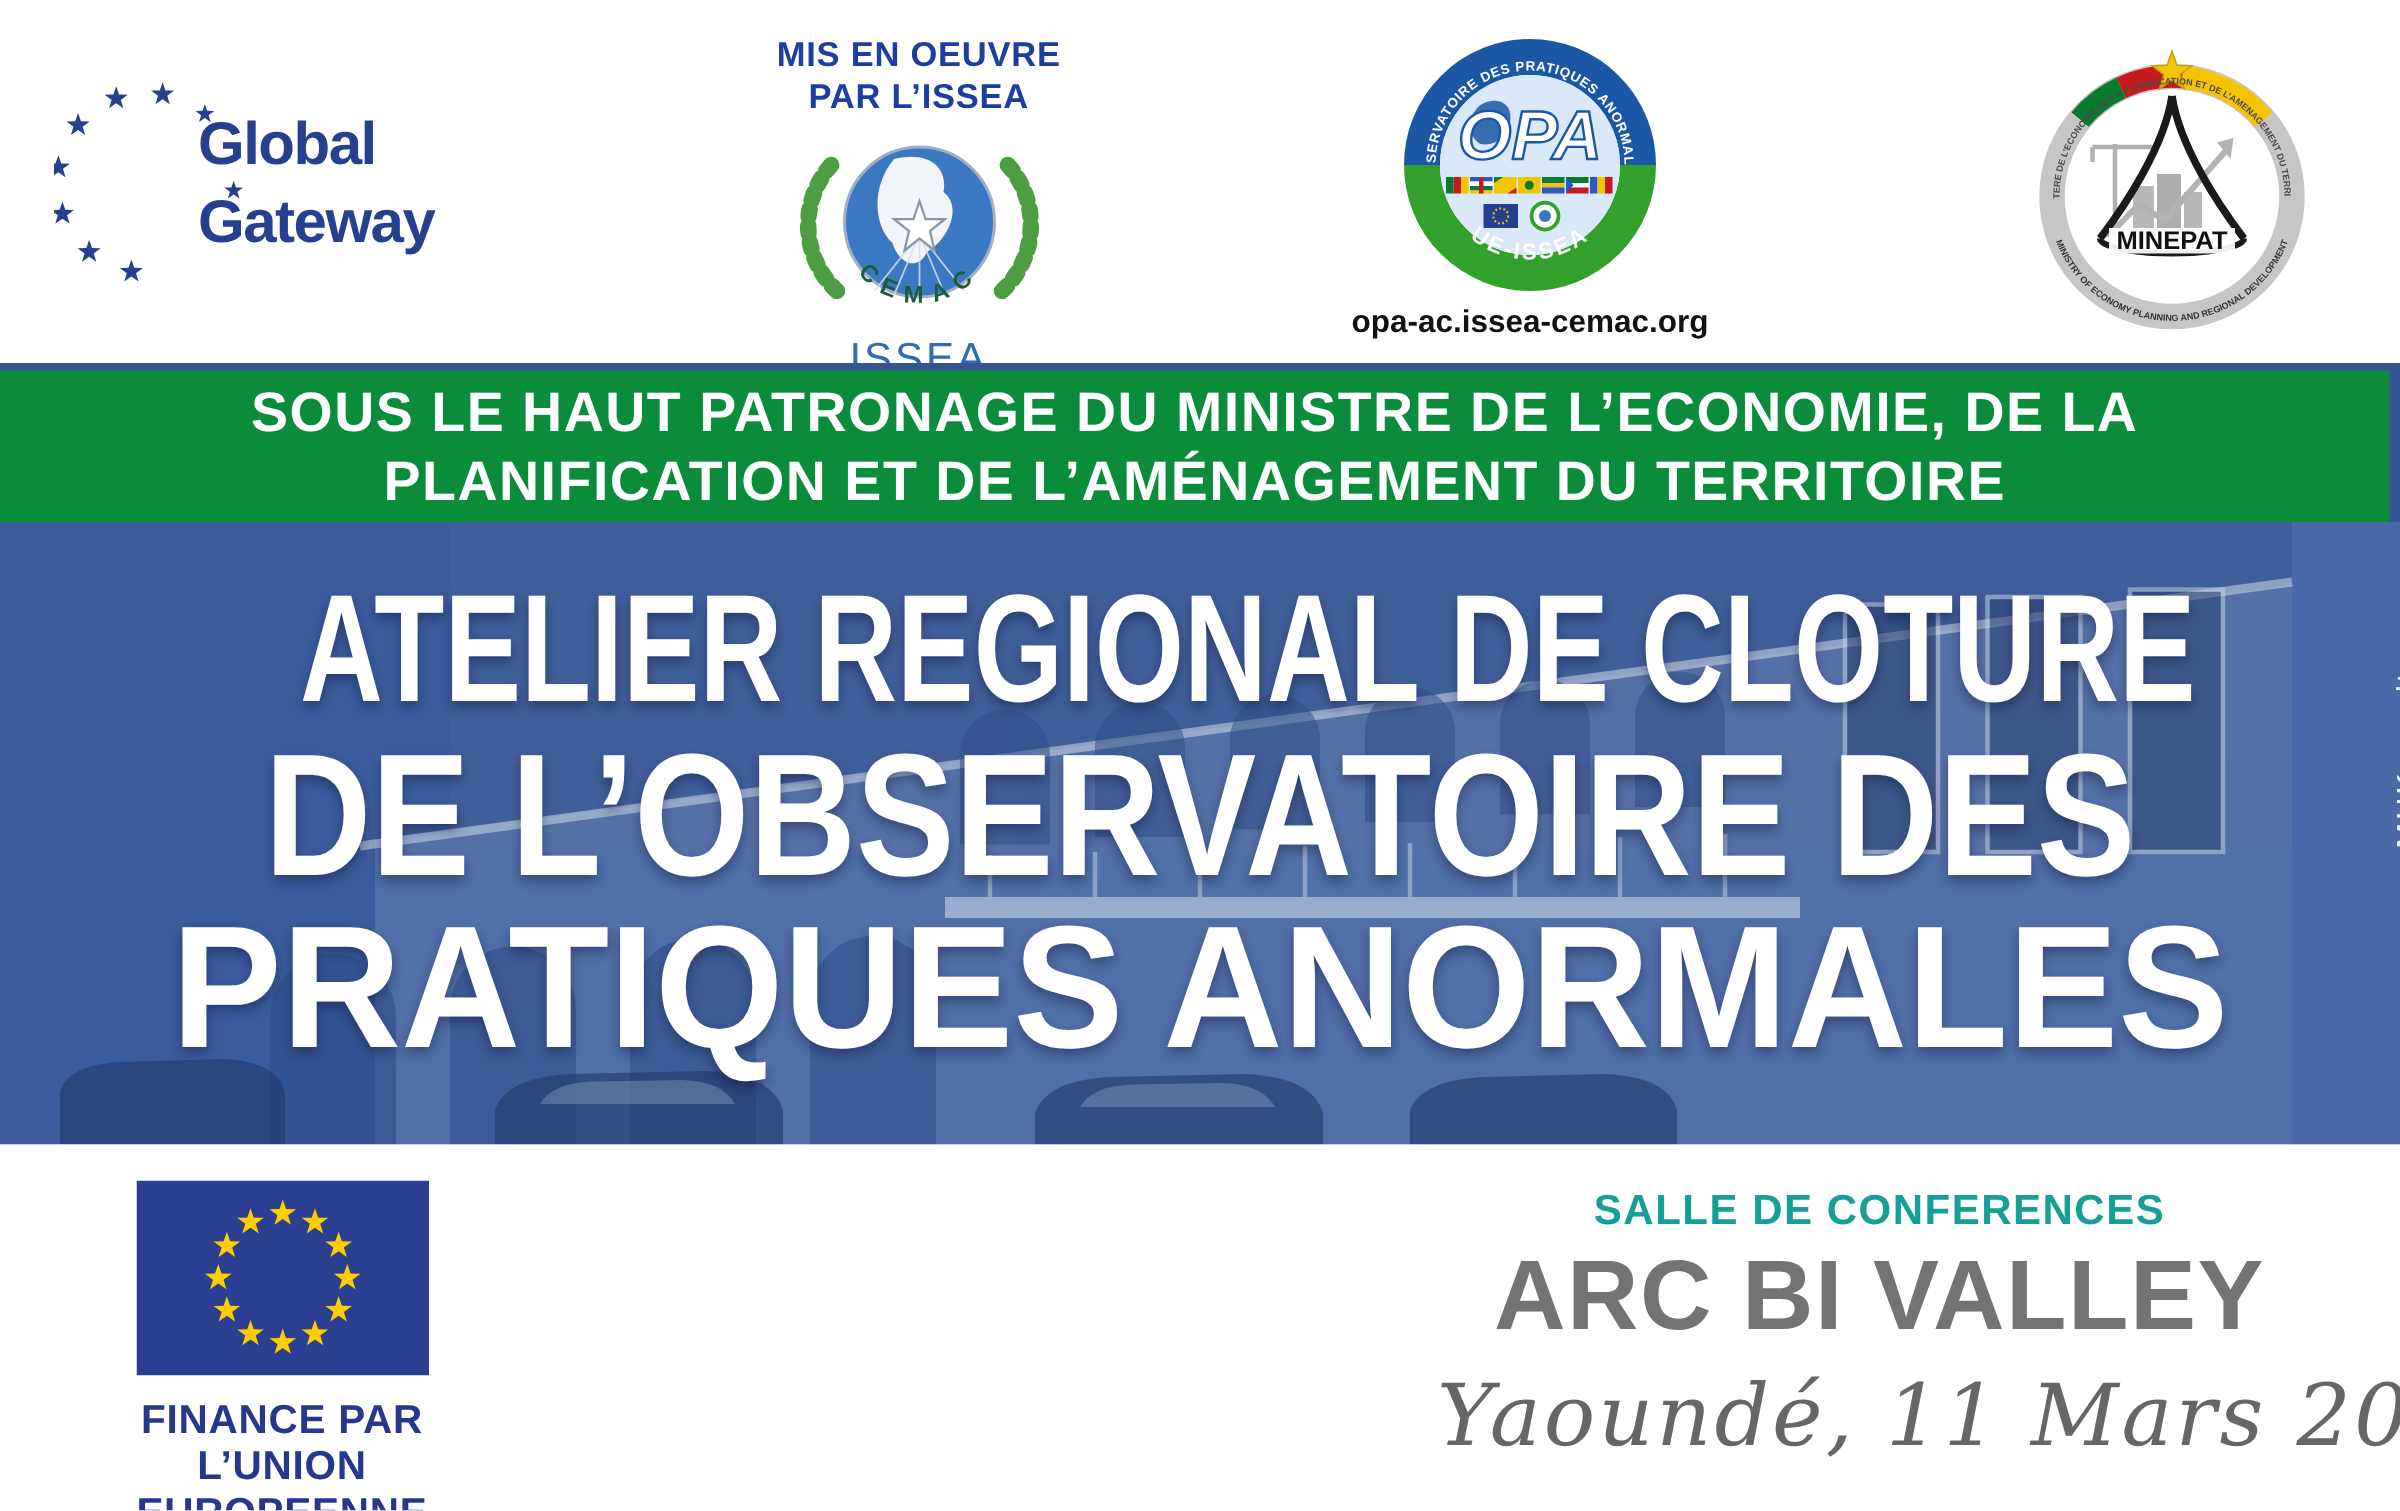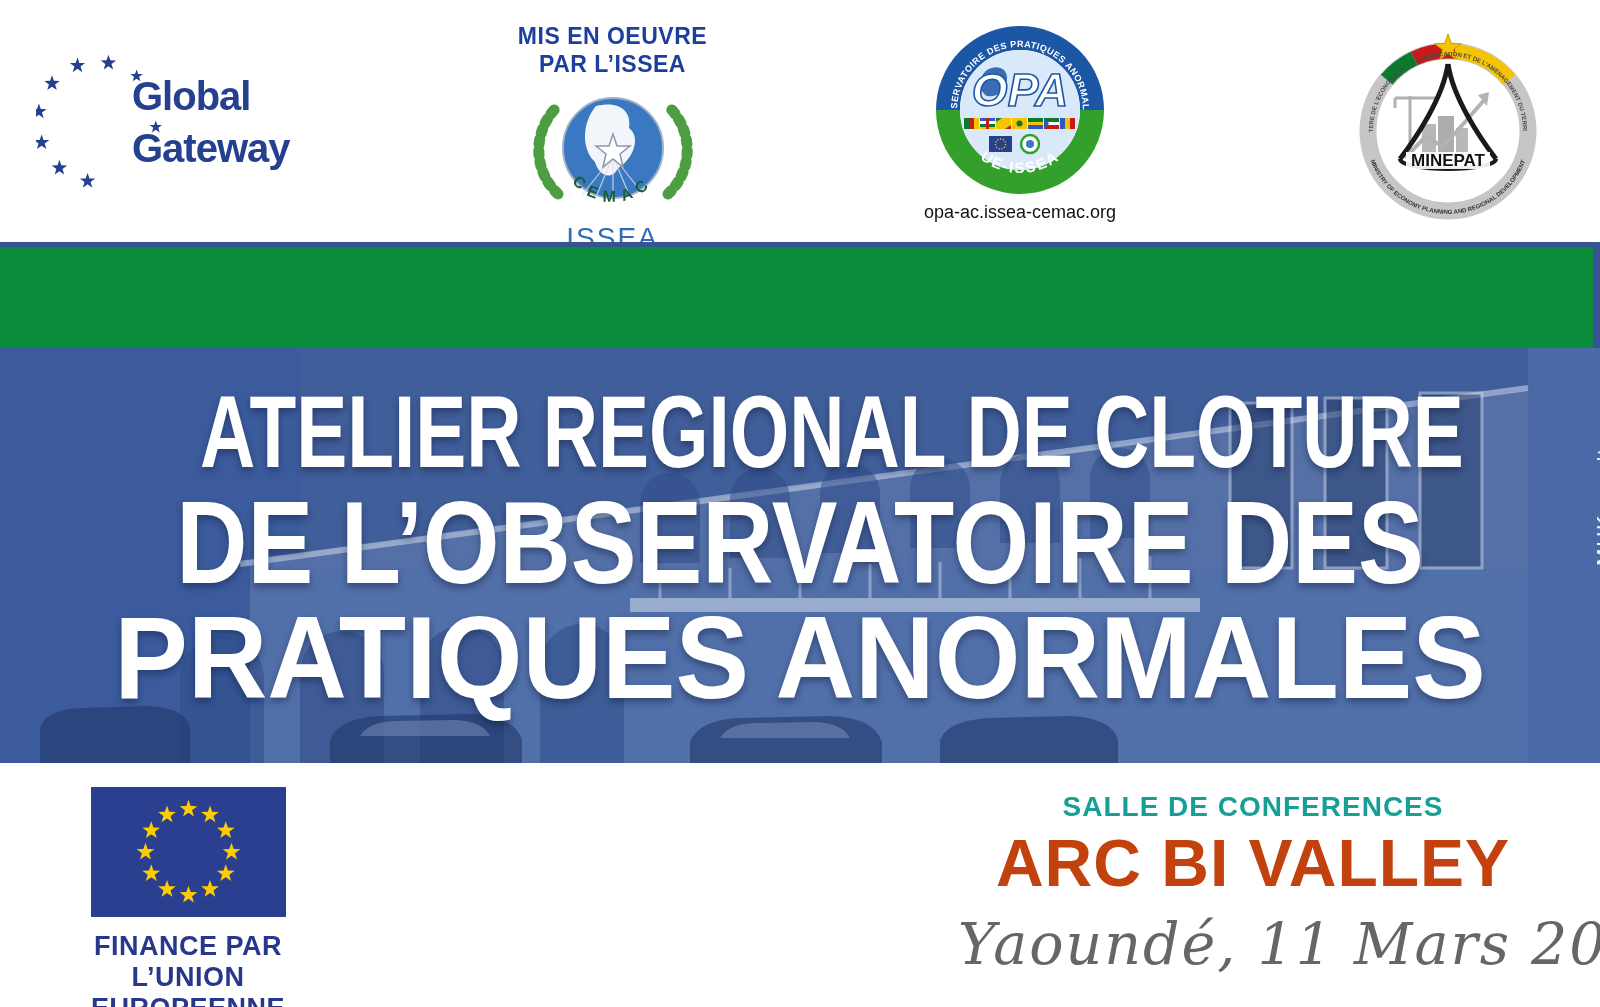--- a/index.html
+++ b/index.html
@@ -16,7 +16,7 @@
   .issea-cap{color:#1c3e9e;font-weight:bold;font-size:23px;line-height:28px;letter-spacing:.5px;}
   .issea-name{color:#2f6cb3;font-weight:normal;font-size:28px;letter-spacing:2px;margin-top:-12px;}
   .opa-blk{left:900px;top:26px;width:240px;}
-  .opa-url{color:#111111;font-weight:normal;font-size:18px;margin-top:4px;}
+  .opa-url{color:#111111;font-weight:bold;font-size:21px;margin-top:4px;}
   .mpt-blk{left:1348px;top:26px;width:200px;}
 
   

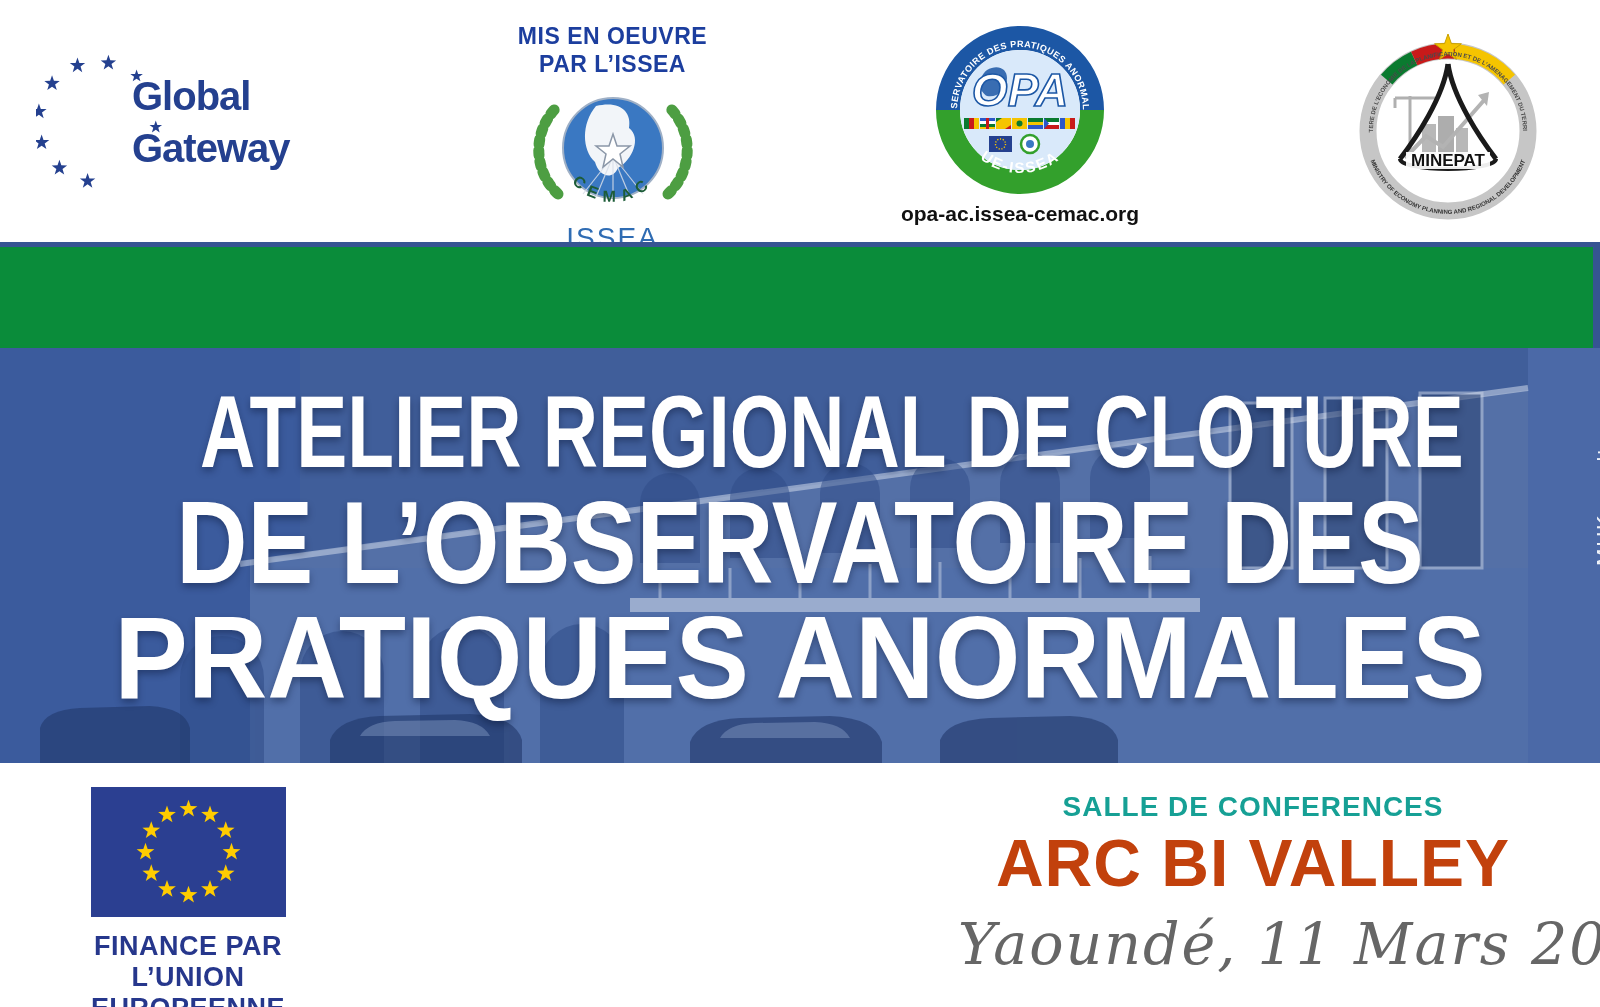--- a/index.html
+++ b/index.html
@@ -218,6 +218,7 @@
 
   <div class="navy-sep"></div>
   <section class="green-band">
+    <div>SOUS LE HAUT PATRONAGE DU MINISTRE DE L’ECONOMIE, DE LA</div>
   </section>
 
   <section class="hero">

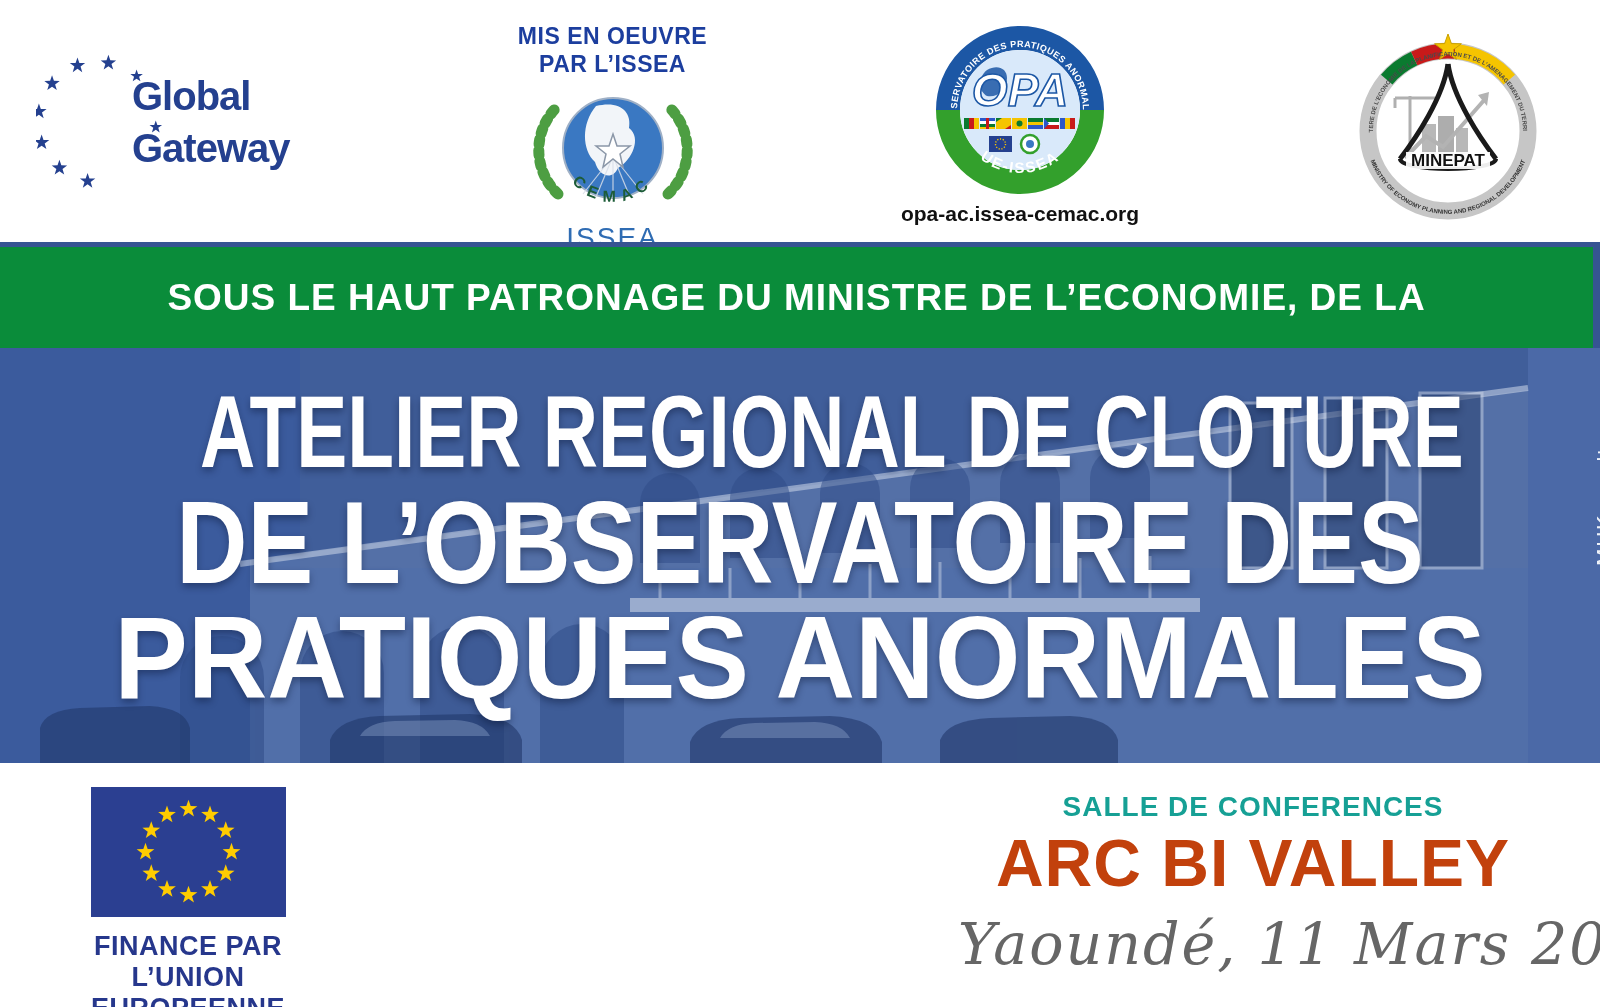--- a/index.html
+++ b/index.html
@@ -219,6 +219,7 @@
   <div class="navy-sep"></div>
   <section class="green-band">
     <div>SOUS LE HAUT PATRONAGE DU MINISTRE DE L’ECONOMIE, DE LA</div>
+    <div>PLANIFICATION ET DE L’AMÉNAGEMENT DU TERRITOIRE</div>
   </section>
 
   <section class="hero">

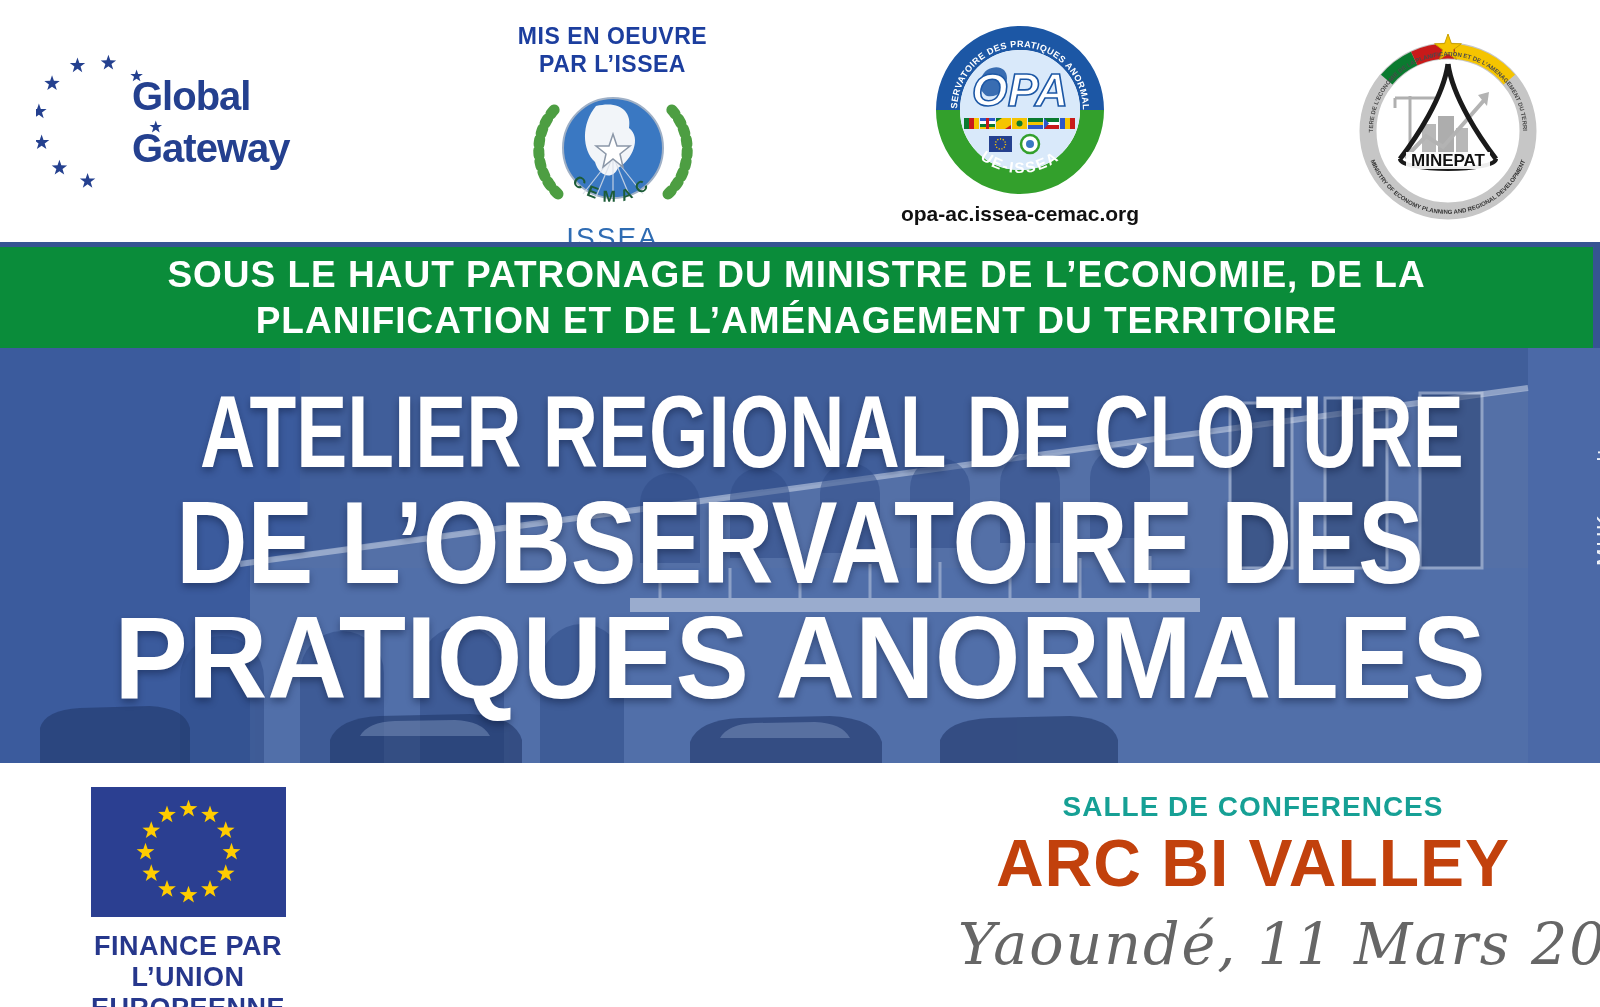--- a/index.html
+++ b/index.html
@@ -44,7 +44,7 @@
   .eu-txt{margin-top:14px;color:#26378c;font-weight:bold;font-size:27px;line-height:31px;letter-spacing:.5px;}
   .venue{position:absolute;right:52px;top:28px;width:590px;text-align:center;}
   .v1{color:#16a095;font-weight:bold;font-size:28px;letter-spacing:1px;white-space:nowrap;}
-  .v2{color:#c2410c;font-weight:bold;font-size:66px;letter-spacing:1px;margin-top:2px;white-space:nowrap;}
+  .v2{color:#737373;font-weight:bold;font-size:66px;letter-spacing:1px;margin-top:2px;white-space:nowrap;}
   .vdate{color:#666666;font-family:"DejaVu Serif",serif;font-style:italic;font-size:57px;
          margin-top:10px;white-space:nowrap;letter-spacing:2px;}
 </style>

